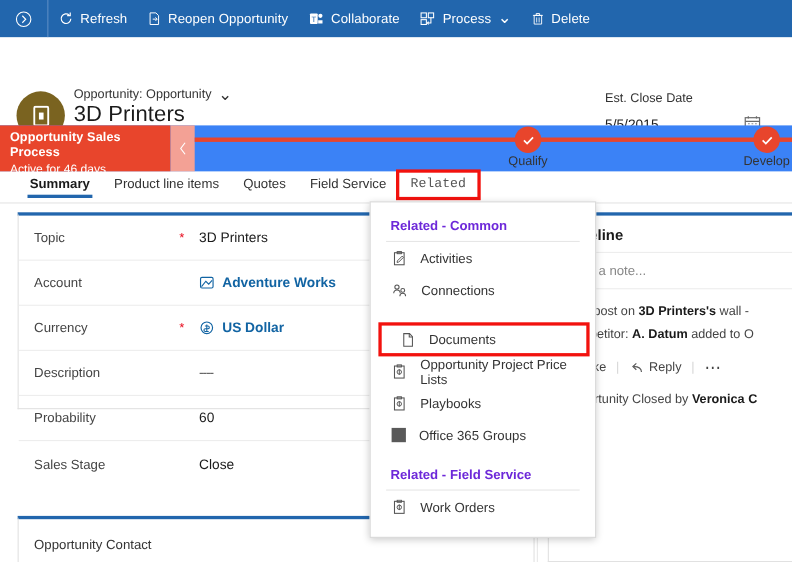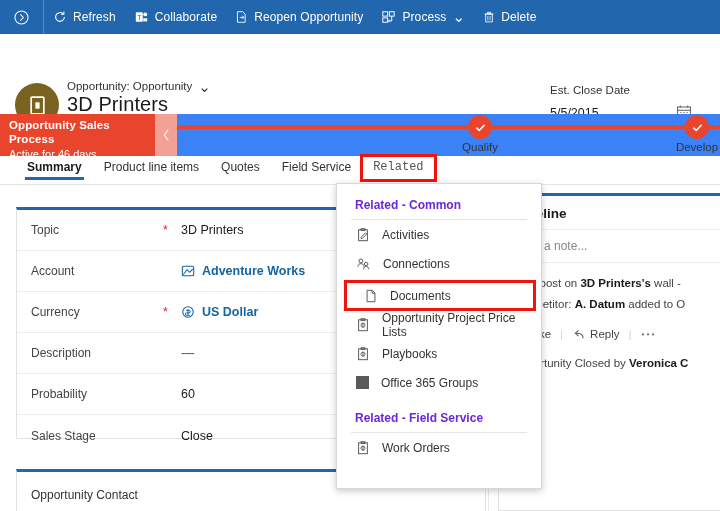--- a/index.html
+++ b/index.html
@@ -195,6 +195,16 @@
 
   <div class="cmd-btn">
     <span class="ico">
+      <svg width="13" height="14" viewBox="0 0 16 16">
+          <path d="M3 1.5h6.5L12.5 4.5V14.5H3z" fill="none" stroke="#fff" stroke-width="1.1"></path>
+          <path d="M6 8.5h4.5M9 6.5l2 2-2 2" fill="none" stroke="#fff" stroke-width="1.1"></path>
+        </svg>
+    </span>
+    <span class="lbl">Reopen Opportunity</span>
+  </div>
+
+  <div class="cmd-btn">
+    <span class="ico">
       <svg width="15" height="14" viewBox="0 0 16 16">
           <rect x="1.5" y="2.5" width="8" height="11" rx="1" fill="#fff"></rect>
           <text x="5.5" y="11" font-size="8" fill="#2266ad" text-anchor="middle" font-family="Liberation Sans">T</text>
@@ -203,16 +213,6 @@
         </svg>
     </span>
     <span class="lbl">Collaborate</span>
-  </div>
-
-  <div class="cmd-btn">
-    <span class="ico">
-      <svg width="13" height="14" viewBox="0 0 16 16">
-          <path d="M3 1.5h6.5L12.5 4.5V14.5H3z" fill="none" stroke="#fff" stroke-width="1.1"></path>
-          <path d="M6 8.5h4.5M9 6.5l2 2-2 2" fill="none" stroke="#fff" stroke-width="1.1"></path>
-        </svg>
-    </span>
-    <span class="lbl">Reopen Opportunity</span>
   </div>
 
   <div class="cmd-btn">

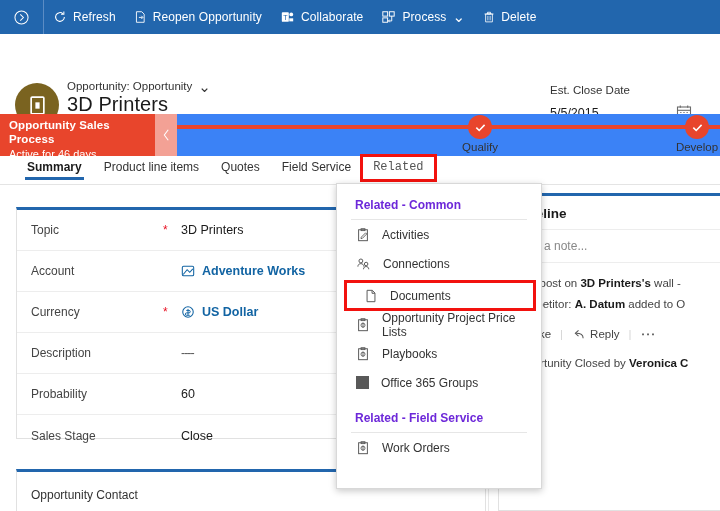--- a/index.html
+++ b/index.html
@@ -114,7 +114,7 @@
     position:absolute;
     background:#fff; border:1px solid #e1e1e1; border-top:3px solid #2266ad;
   }
-  .card-left{ left:16px; top:21px; width:470px; height:232px; }
+  .card-left{ left:16px; top:7px; width:470px; height:179px; }
   .card-bottom{ left:16px; top:283px; width:470px; height:60px; }
   .card-bottom .hdr{ font-size:12px; color:#333; padding:16px 0 0 14px; }
 

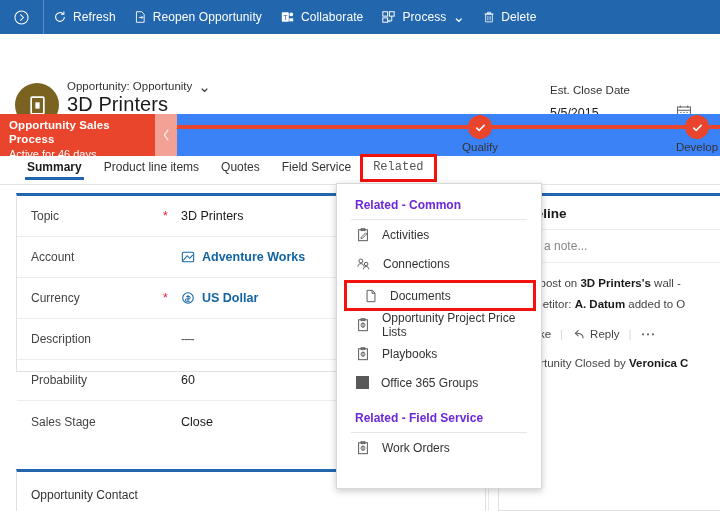--- a/index.html
+++ b/index.html
@@ -163,7 +163,7 @@
     display:flex; align-items:center; gap:12px;
     height:29px; padding:0 0 0 19px; font-size:12px; color:#333;
   }
-  .fly-item.boxed{ outline:3px solid #f2120e; outline-offset:-2px; margin:3px 6px 0 8px; }
+  .fly-item.boxed{ outline:3px solid #f2120e; outline-offset:-2px; margin:16px 6px 0 8px; }
   .sq-icon{ width:13px; height:13px; background:#595959; display:inline-block; }
 
   .scroll-gutter{

